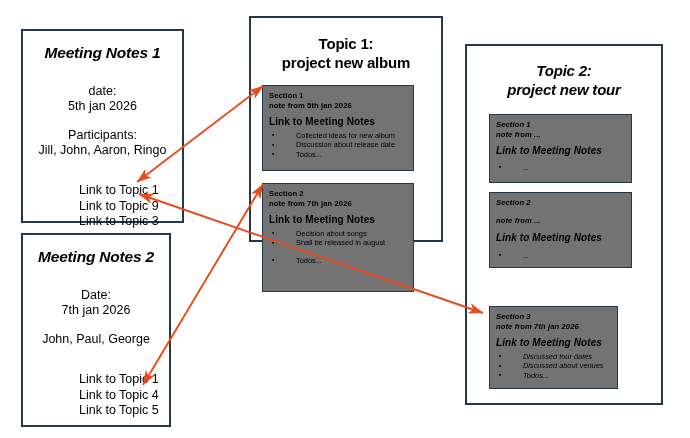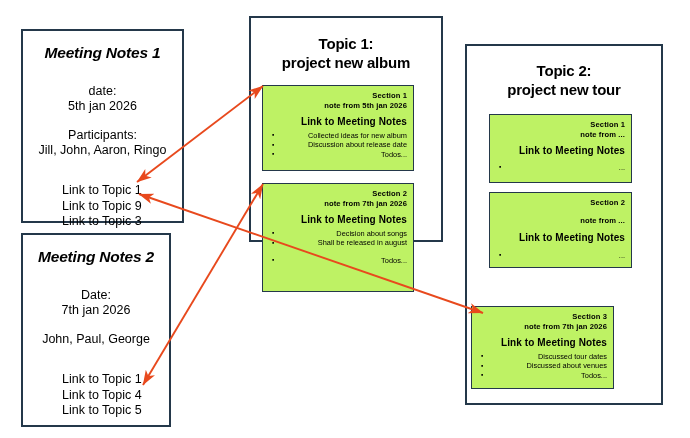--- a/index.html
+++ b/index.html
@@ -181,7 +181,7 @@
     </div>
   </div>
 
-  <div class="box" style="left:465px; top:44px; width:198px; height:361px;">
+  <div class="box" style="left:465px; top:44px; width:198px; height:361px;font-style:italic;">
     <div class="topic-title" style="margin-top:15px;">
       <div>Topic 2:</div>
       <div>project new tour</div>

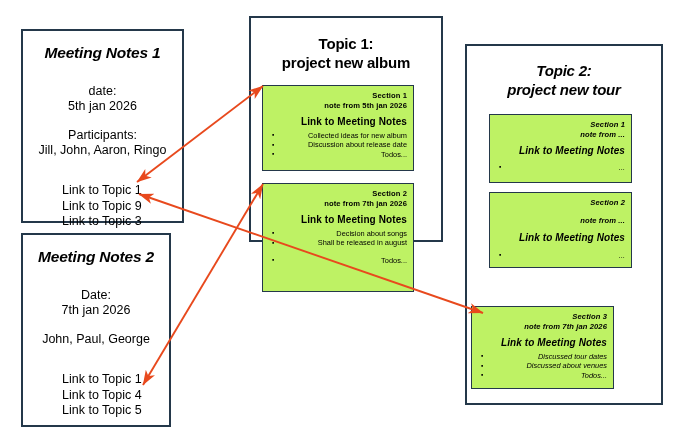--- a/index.html
+++ b/index.html
@@ -68,11 +68,10 @@
   .section {
     position: absolute;
     box-sizing: border-box;
-    background: #bef264;
+    background: #737373;
     border: 1.5px solid #24384a;
     padding: 5px 6px;
     z-index: 3;
-    text-align: right;
   }
   .sec-head {
     font-weight: bold;

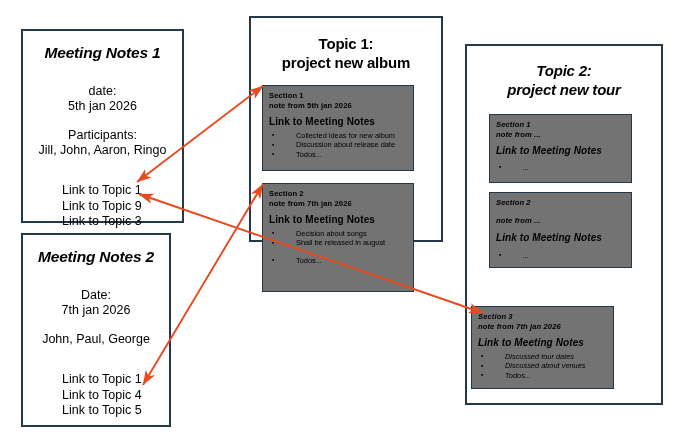--- a/index.html
+++ b/index.html
@@ -55,7 +55,7 @@
     line-height: 15.5px;
     padding-left: 39px;
   }
-  .note-links div { white-space: nowrap; }
+  .note-links div { white-space: nowrap; margin-left: 17px; }
 
   
   .topic-title {

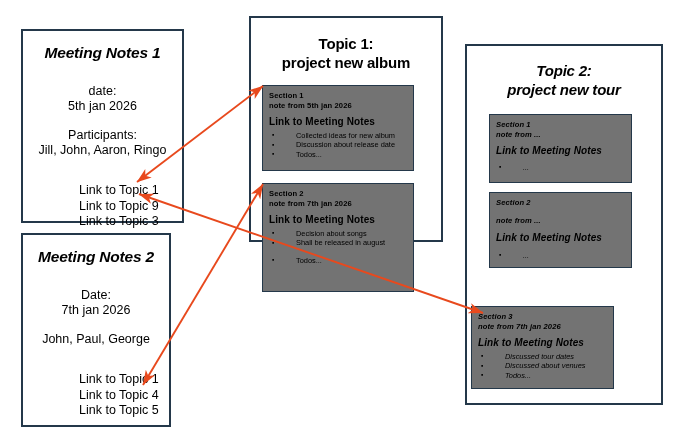--- a/index.html
+++ b/index.html
@@ -206,7 +206,7 @@
       </ul>
     </div>
 
-    <div class="section" style="left:4px; top:260px; width:143px; height:83px;">
+    <div class="section" style="left:22px; top:260px; width:129px; height:83px;">
       <div class="sec-head">Section 3</div>
       <div class="sec-head">note from 7th jan 2026</div>
       <div class="sec-sp"></div>

